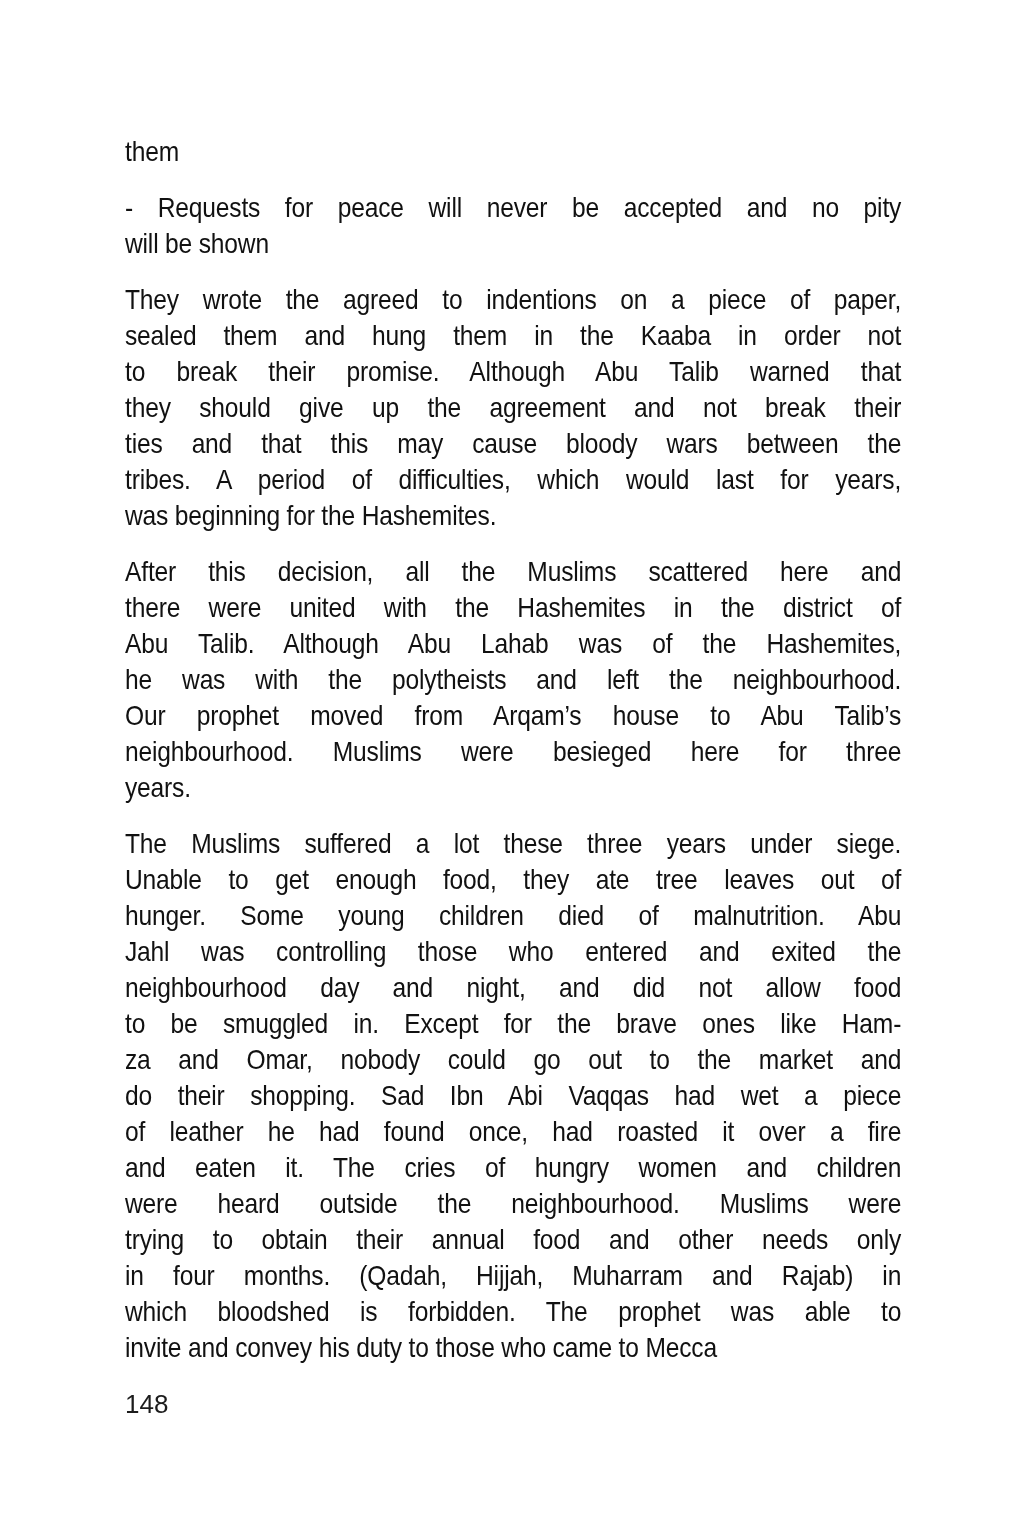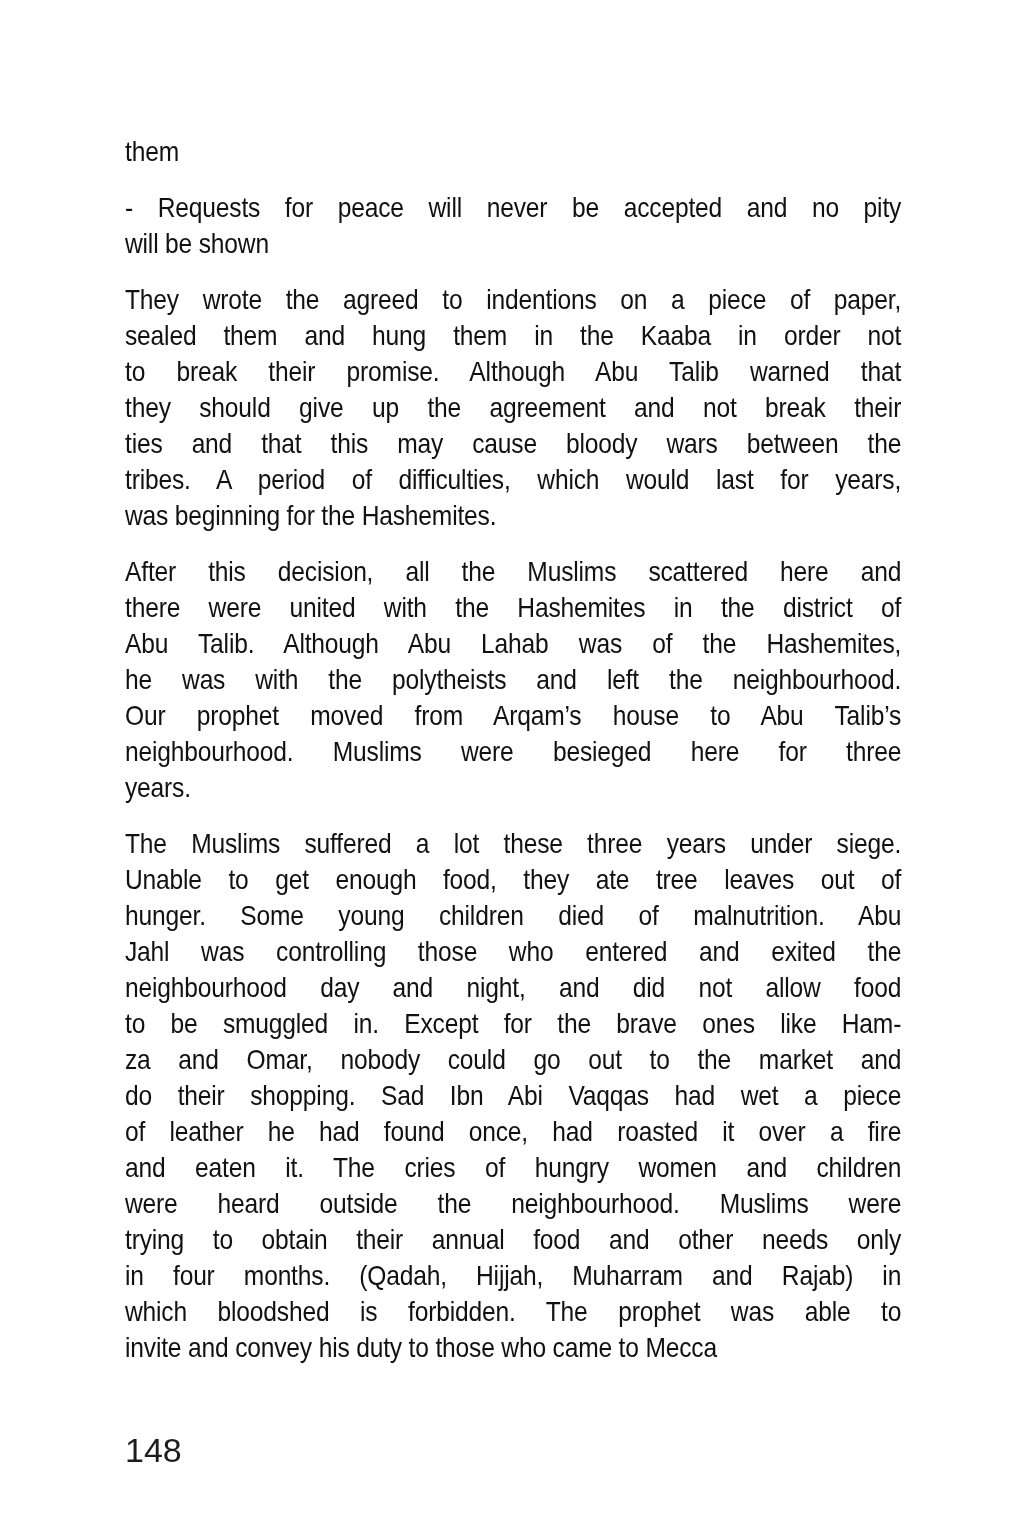--- a/index.html
+++ b/index.html
@@ -43,10 +43,9 @@
     position: absolute;
     left: 125px;
     top: 1388px;
-    font-size: 34px;
+    font-size: 26px;
     line-height: 32px;
     color: #1c1c1c;
-    margin-top: 46px;
   }
 </style>
 </head>

